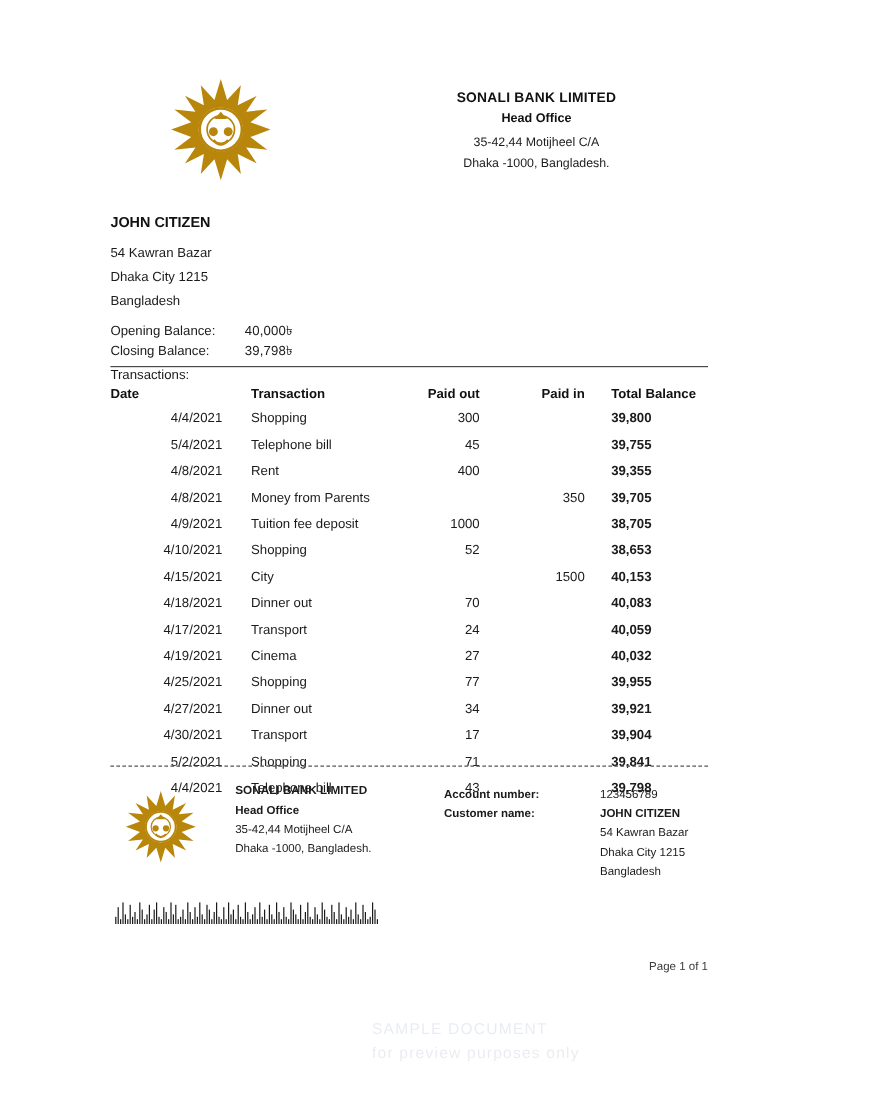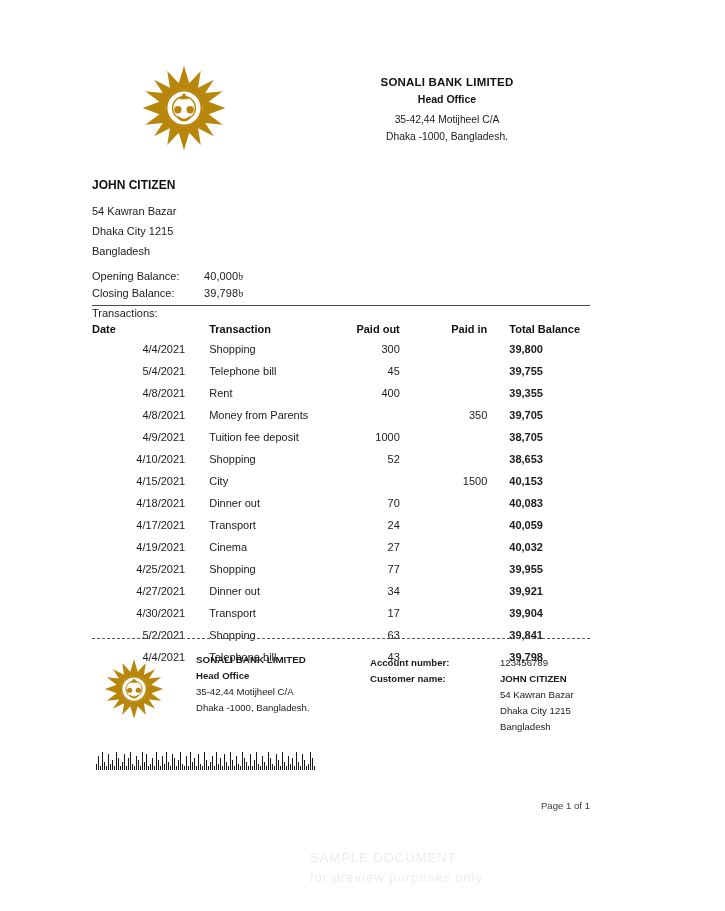--- a/index.html
+++ b/index.html
@@ -381,7 +381,7 @@
         <tr>
           <td class="c-date">5/2/2021</td>
           <td class="c-desc">Shopping</td>
-          <td class="c-out">63</td>
+          <td class="c-out">71</td>
           <td class="c-in"></td>
           <td class="c-bal">39,841</td>
         </tr>

